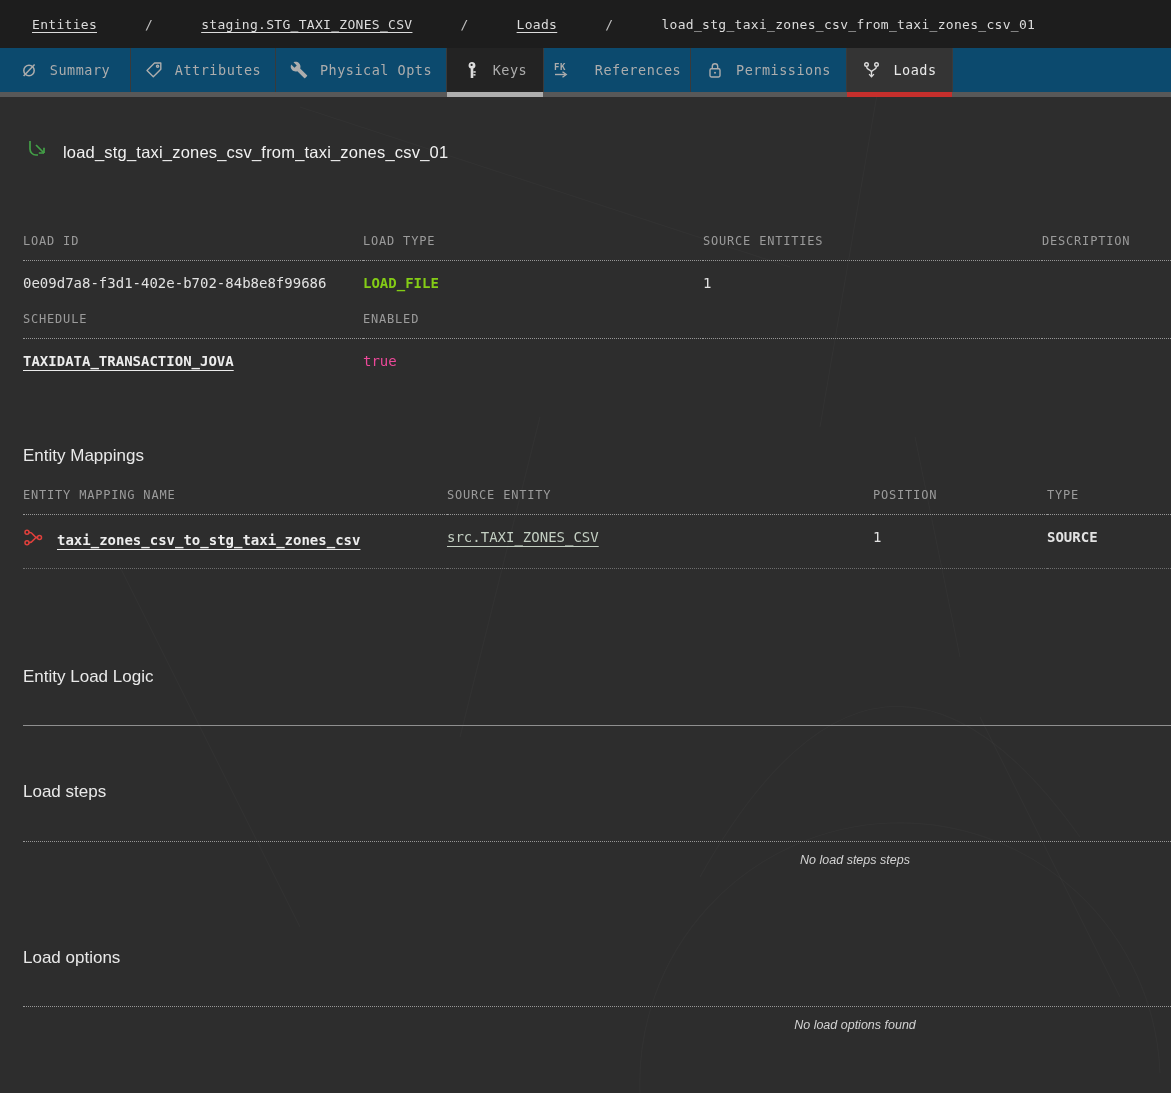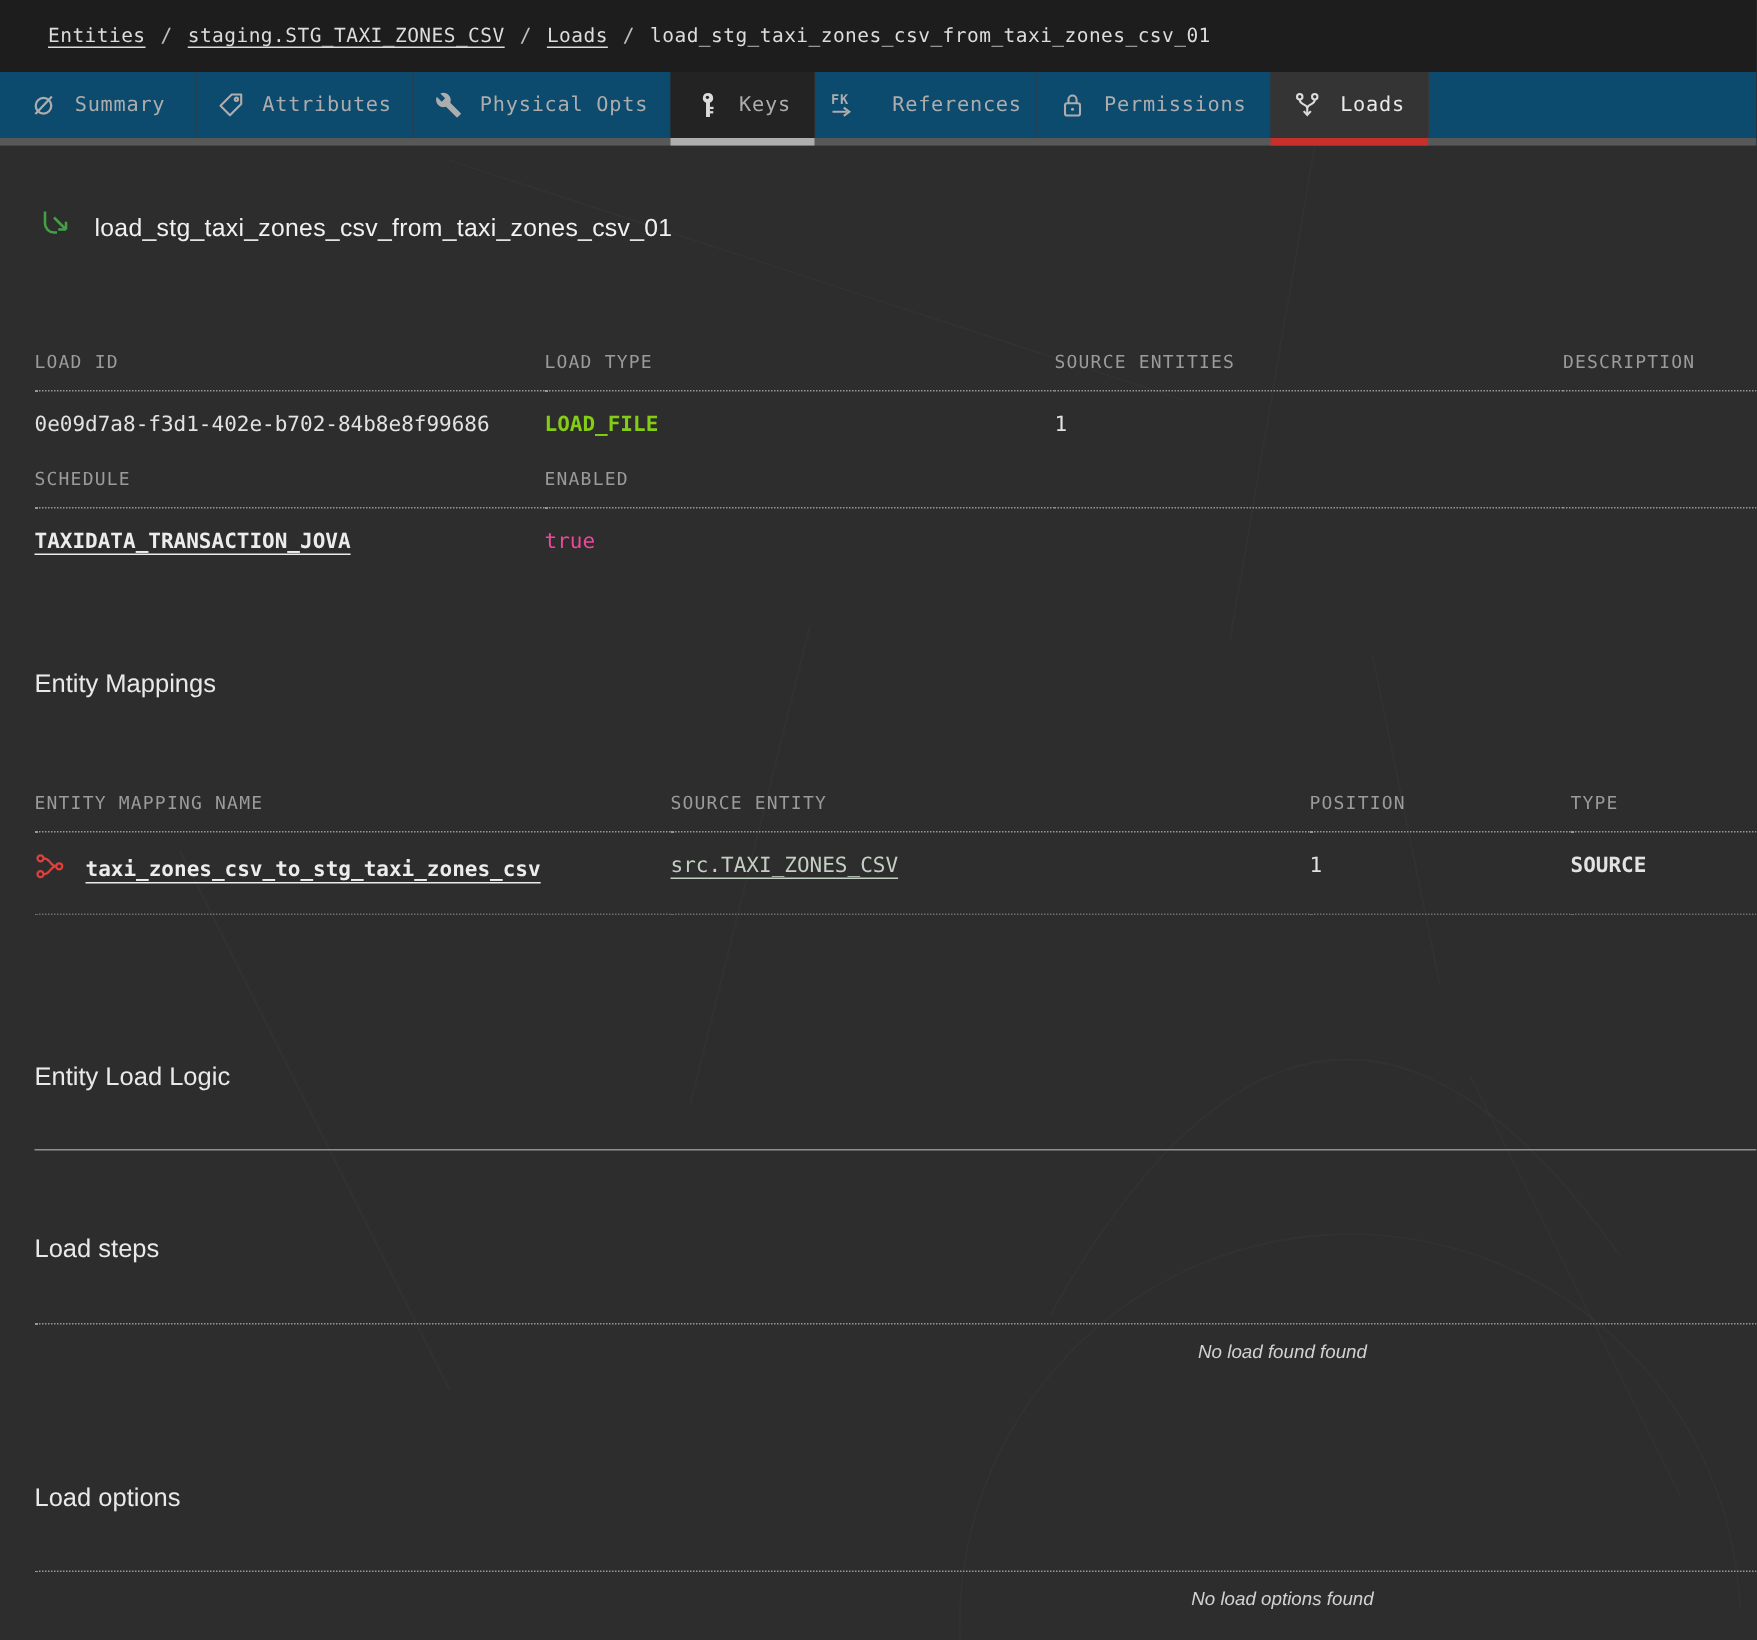--- a/index.html
+++ b/index.html
@@ -11,7 +11,7 @@
     height:48px; background:#1d1d1d; display:flex; align-items:center;
     padding-left:32px; position:relative; z-index:2;
     font-family:"DejaVu Sans Mono","Liberation Mono",monospace;
-    font-size:13px; letter-spacing:.3px; color:#dcdcdc; white-space:nowrap;
+    font-size:13px; letter-spacing:.3px; color:#dcdcdc; white-space:nowrap;gap:38px;
   }
   .bc-link{ color:#dcdcdc; text-decoration:underline; text-underline-offset:3px; cursor:pointer; }
   .bc-sep{ color:#c0c0c0; margin:0 10px; }

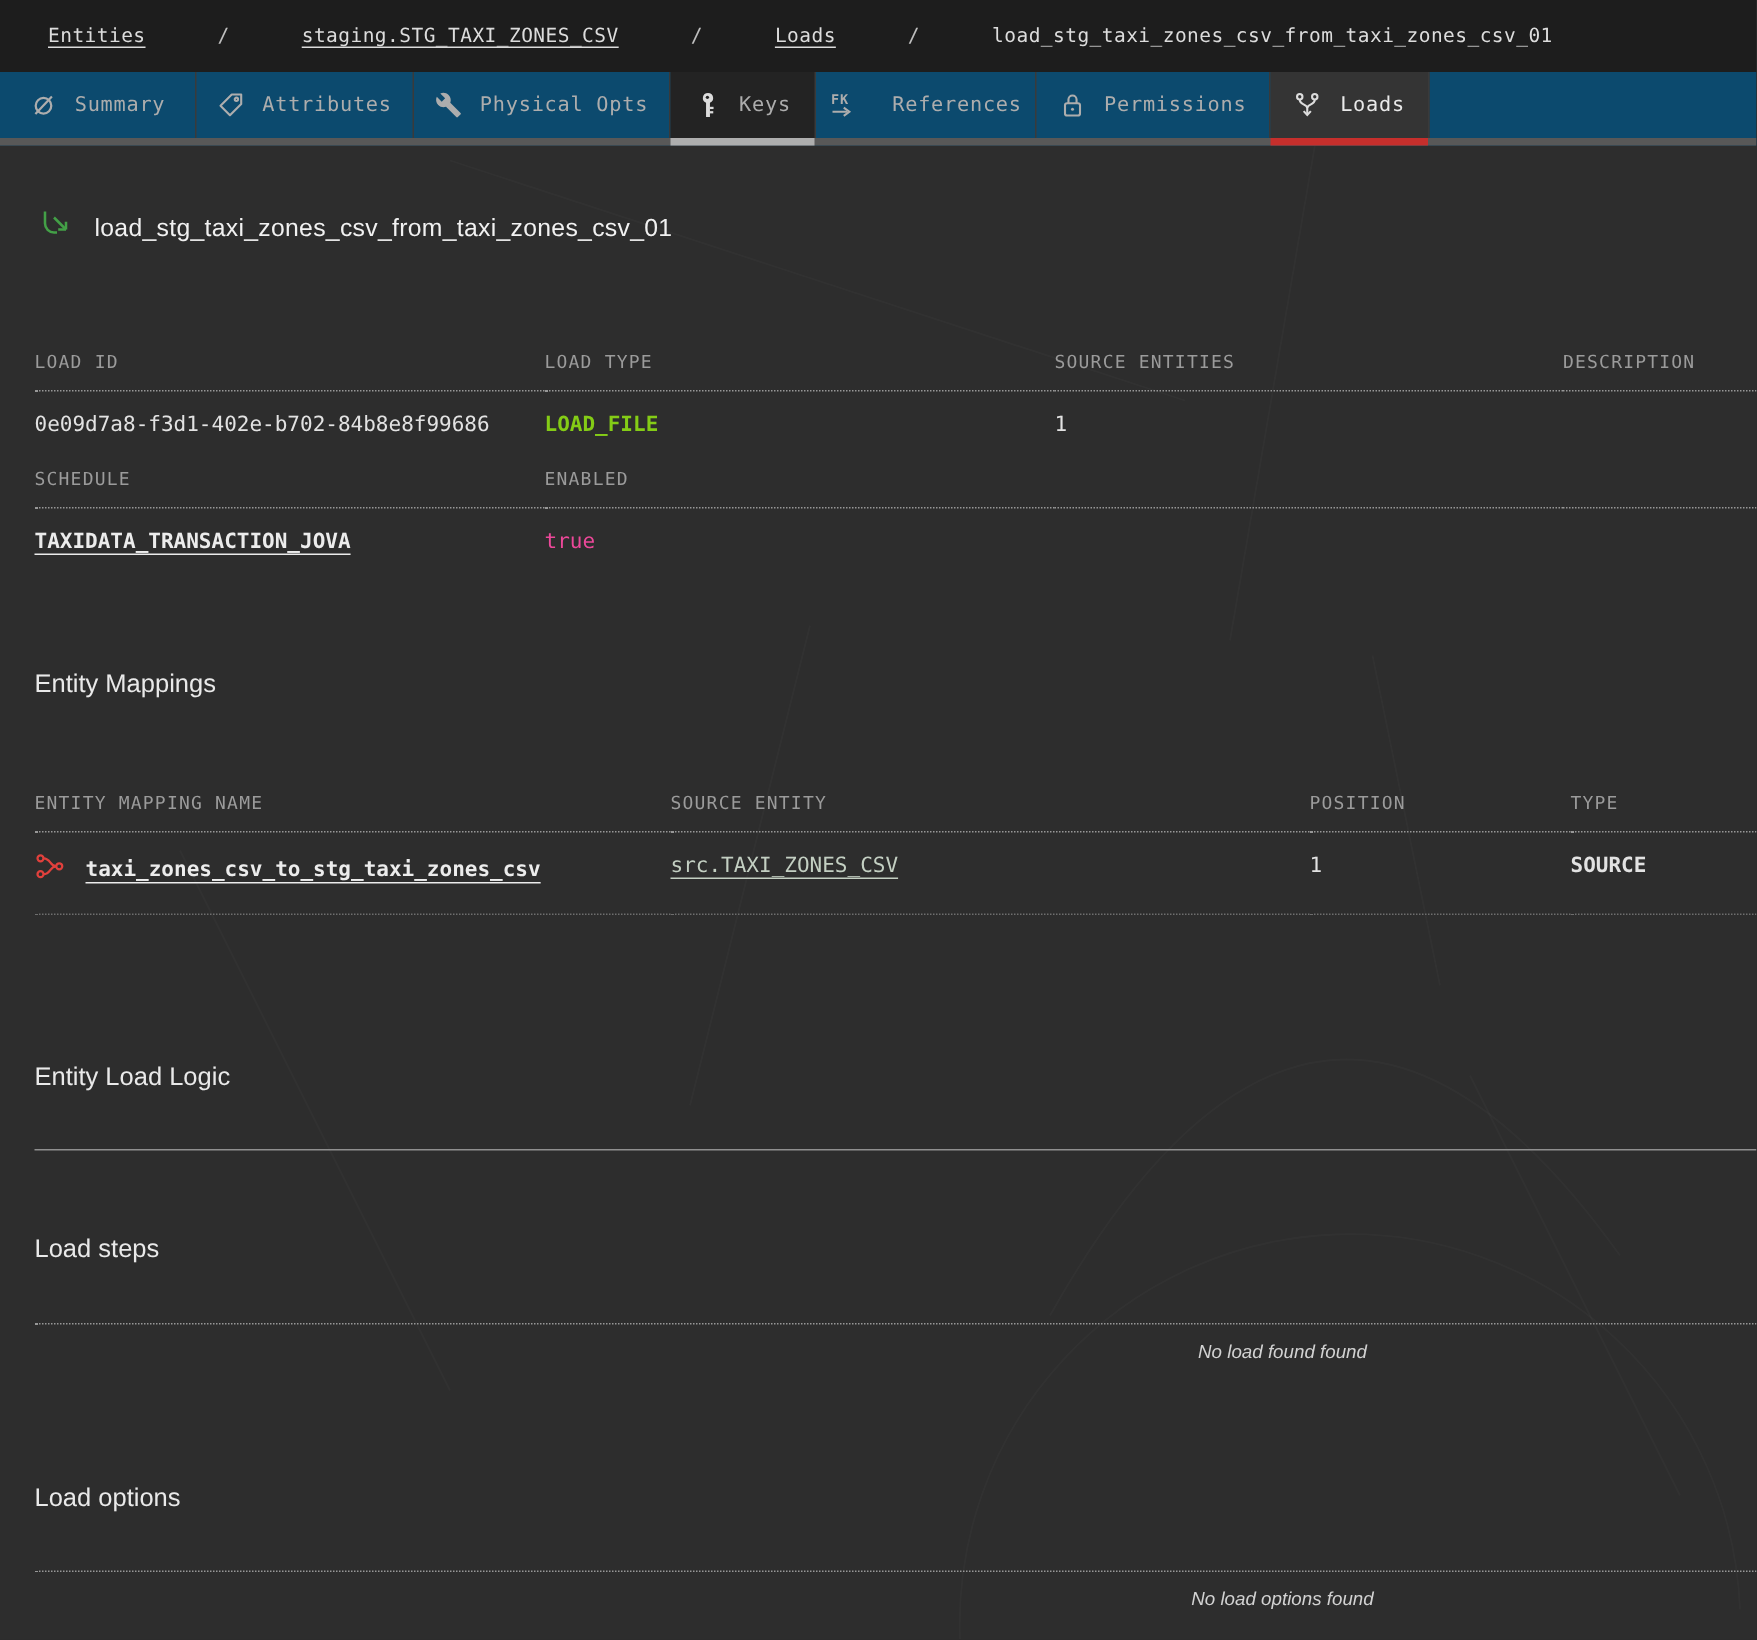--- a/index.html
+++ b/index.html
@@ -56,7 +56,7 @@
   .grid1{ display:grid; grid-template-columns:340px 340px 339px 1fr; }
   .grid1.first{ margin-top:67px; }
   .grid1.second{ margin-top:20px; }
-  .grid2{ display:grid; grid-template-columns:424px 426px 174px 1fr; margin-top:62px; }
+  .grid2{ display:grid; grid-template-columns:424px 426px 174px 1fr; margin-top:22px; }
 
   .g-head{
     font-family:"DejaVu Sans Mono","Liberation Mono",monospace;

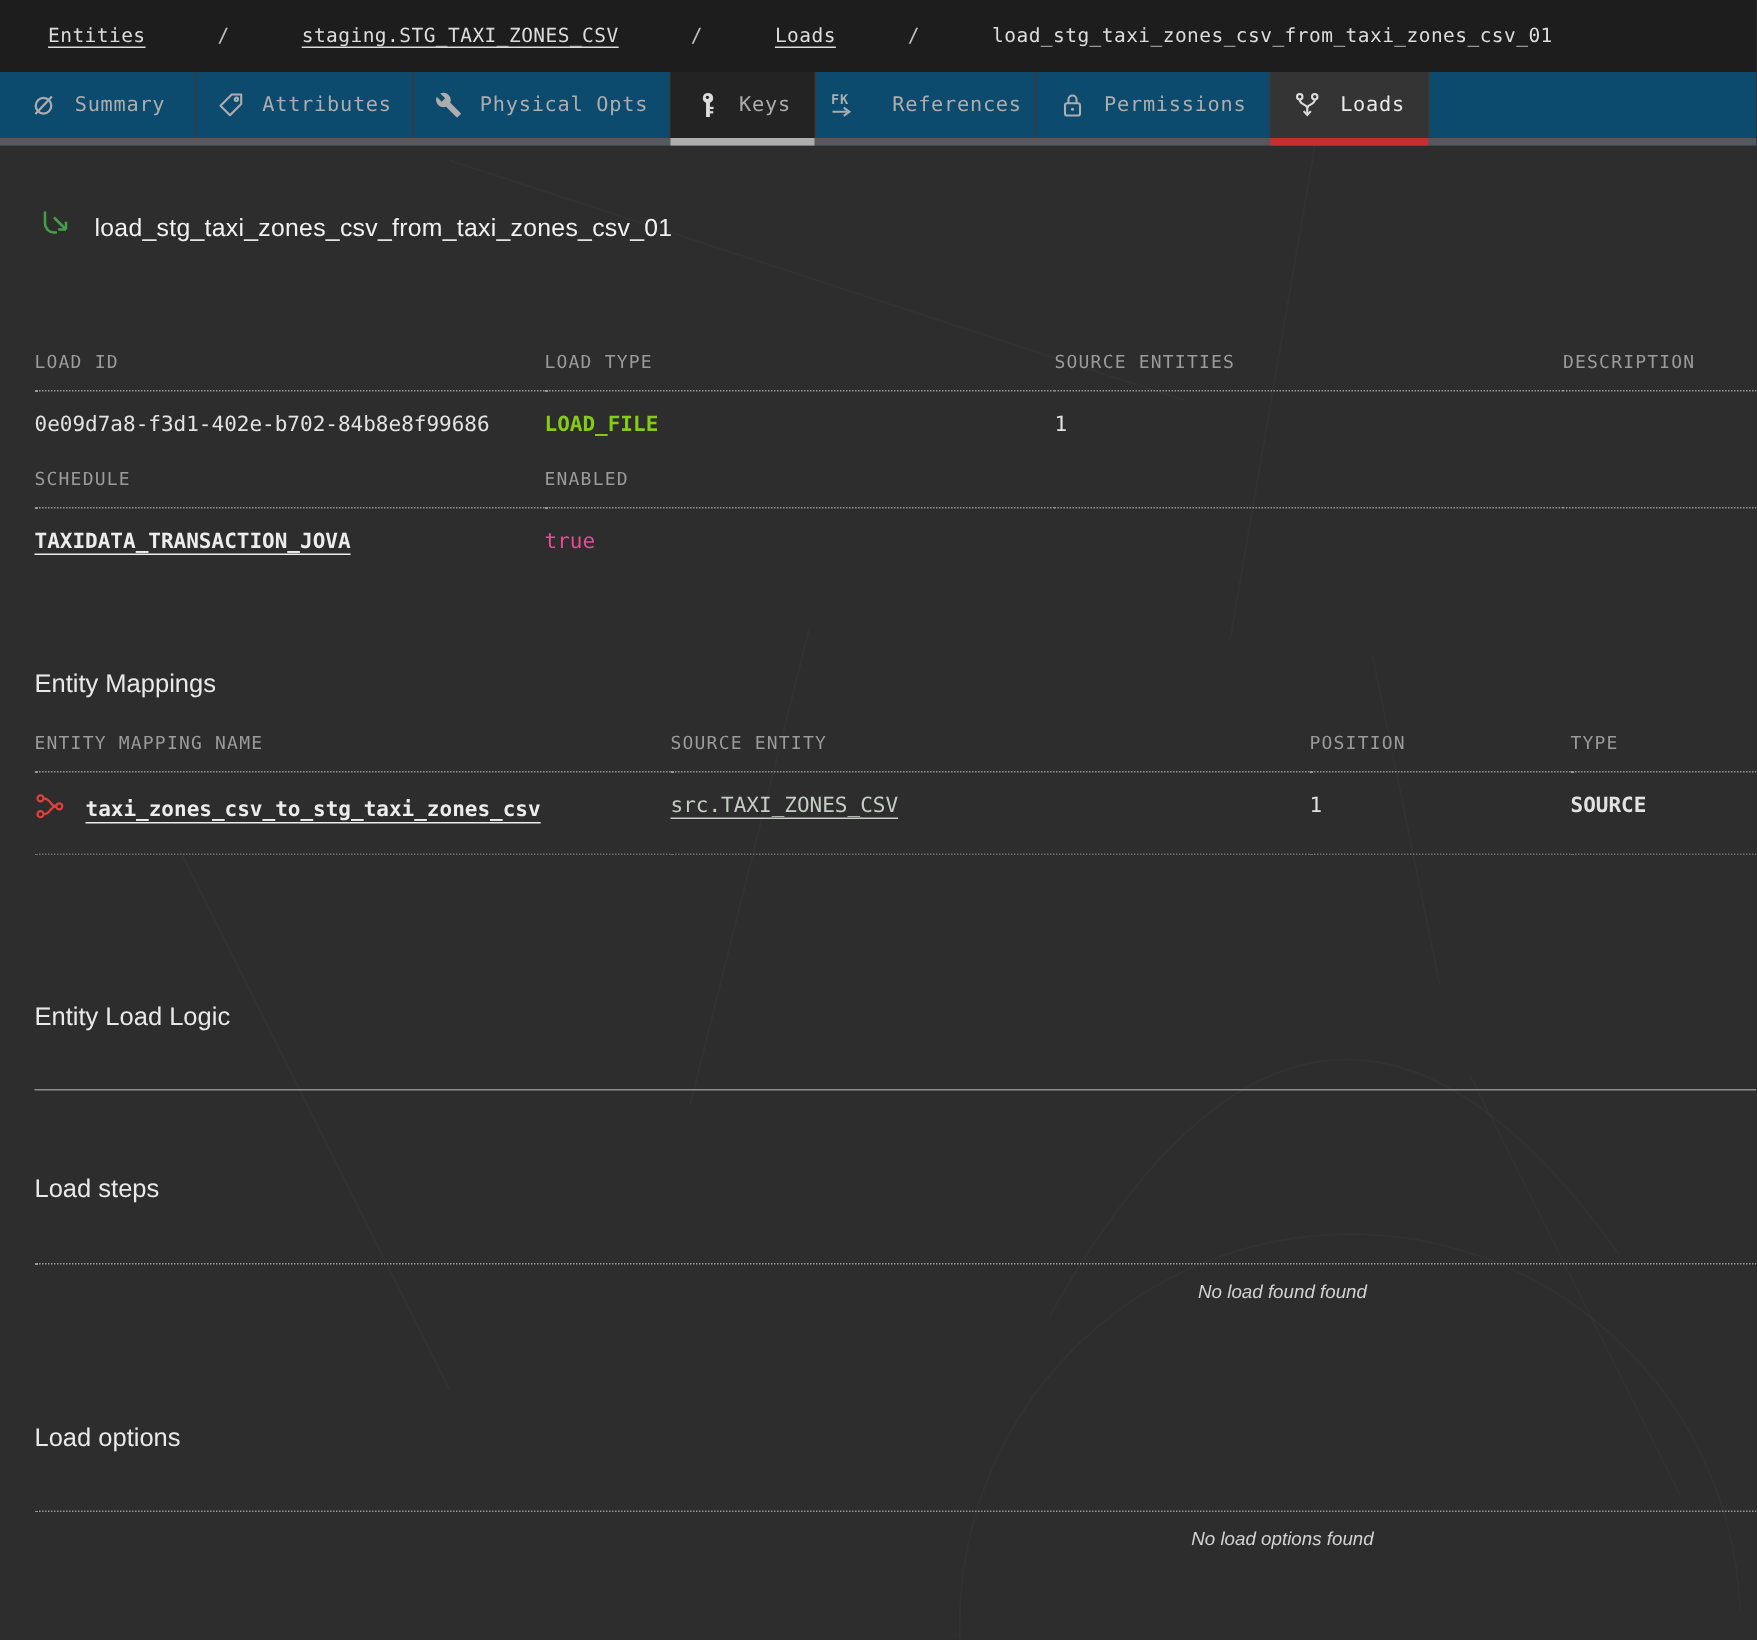--- a/index.html
+++ b/index.html
@@ -266,7 +266,7 @@
 
   <h2 class="section-title st-ls">Load steps</h2>
   <div class="line-dotted ld-1"></div>
-  <div class="empty-note">No load found found</div>
+  <div class="empty-note">No load steps steps</div>
 
   <h2 class="section-title st-lo">Load options</h2>
   <div class="line-dotted ld-2"></div>

